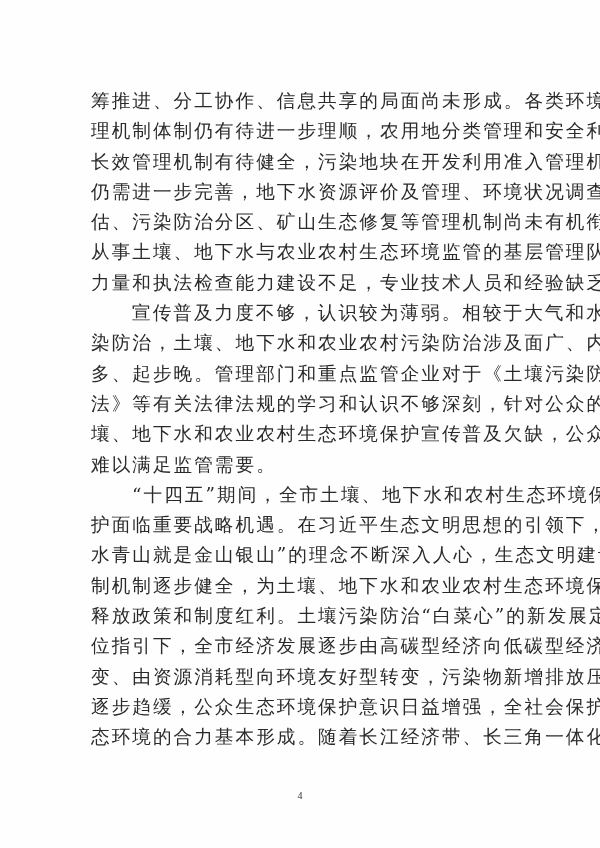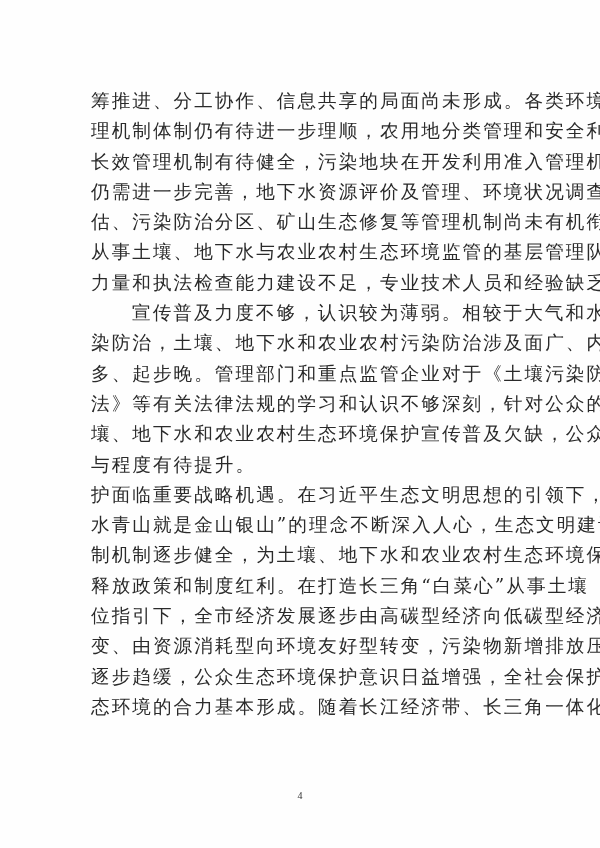--- a/index.html
+++ b/index.html
@@ -65,7 +65,7 @@
     <div class="line">多、起步晚。管理部门和重点监管企业对于《土壤污染防治</div>
     <div class="line">法》等有关法律法规的学习和认识不够深刻，针对公众的土</div>
     <div class="line">壤、地下水和农业农村生态环境保护宣传普及欠缺，公众参</div>
-    <div class="line">与程度有待提升。</div>
+    <div class="line">难以满足监管需要。</div>
 
 
     <div class="line">护面临重要战略机遇。在习近平生态文明思想的引领下，“绿</div>

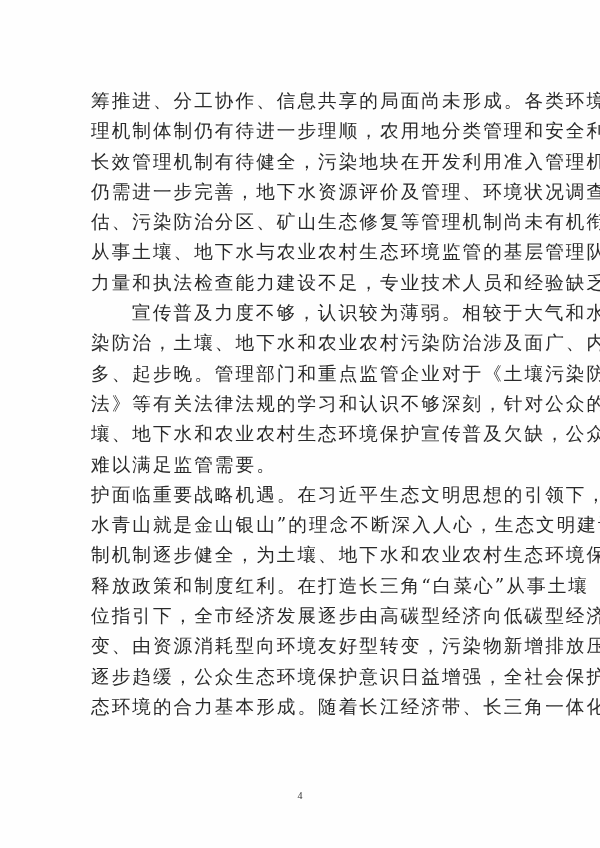--- a/index.html
+++ b/index.html
@@ -68,6 +68,7 @@
     <div class="line">难以满足监管需要。</div>
 
 
+    <div class="line indent">“十四五”期间，全市土壤、地下水和农村生态环境保</div>
     <div class="line">护面临重要战略机遇。在习近平生态文明思想的引领下，“绿</div>
     <div class="line">水青山就是金山银山”的理念不断深入人心，生态文明建设体</div>
     <div class="line">制机制逐步健全，为土壤、地下水和农业农村生态环境保护</div>

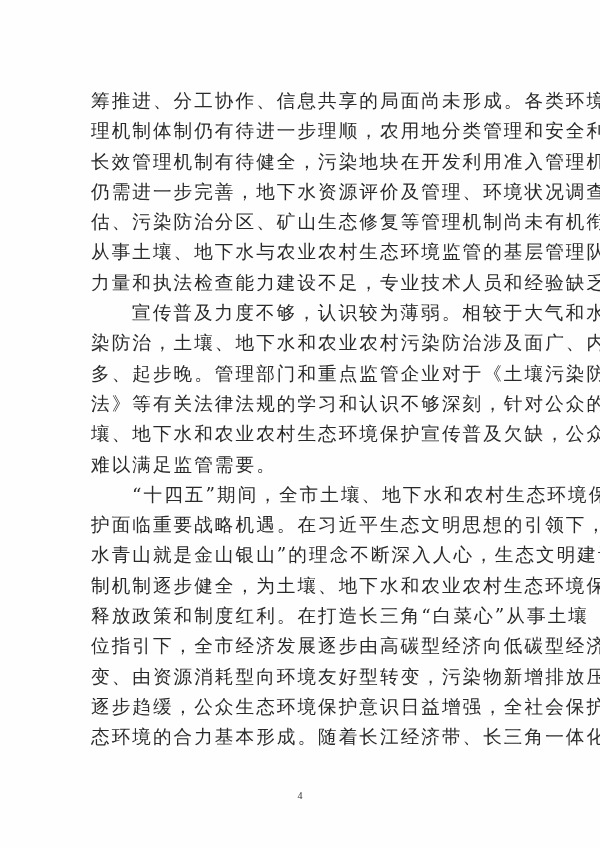--- a/index.html
+++ b/index.html
@@ -72,7 +72,7 @@
     <div class="line">护面临重要战略机遇。在习近平生态文明思想的引领下，“绿</div>
     <div class="line">水青山就是金山银山”的理念不断深入人心，生态文明建设体</div>
     <div class="line">制机制逐步健全，为土壤、地下水和农业农村生态环境保护</div>
-    <div class="line">释放政策和制度红利。在打造长三角“白菜心”从事土壤</div>
+    <div class="line">释放政策和制度红利。土壤污染防治“白菜心”的新发展定</div>
     <div class="line">位指引下，全市经济发展逐步由高碳型经济向低碳型经济转</div>
     <div class="line">变、由资源消耗型向环境友好型转变，污染物新增排放压力</div>
     <div class="line">逐步趋缓，公众生态环境保护意识日益增强，全社会保护生</div>

